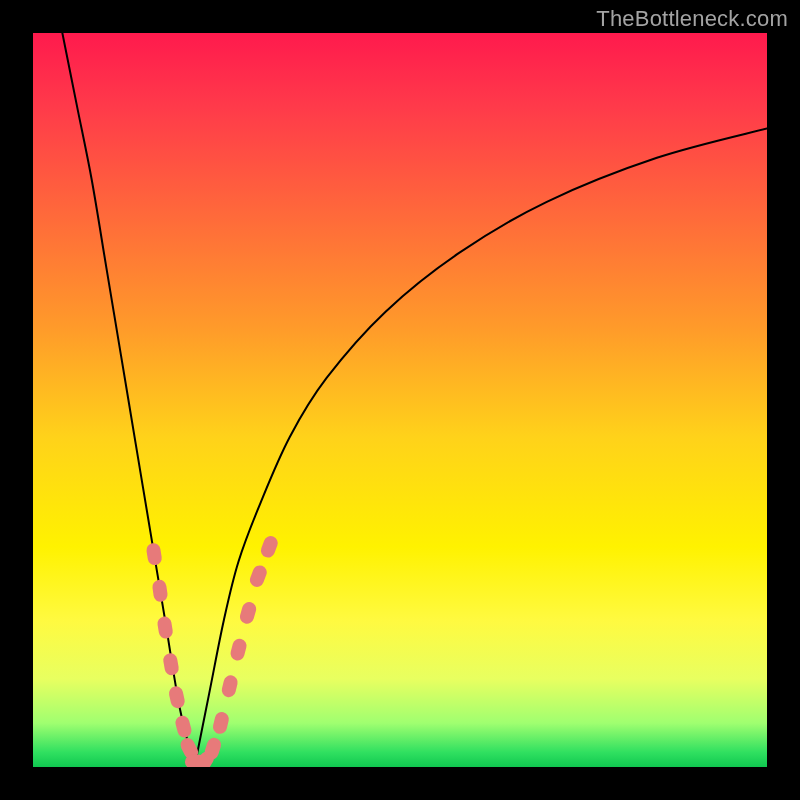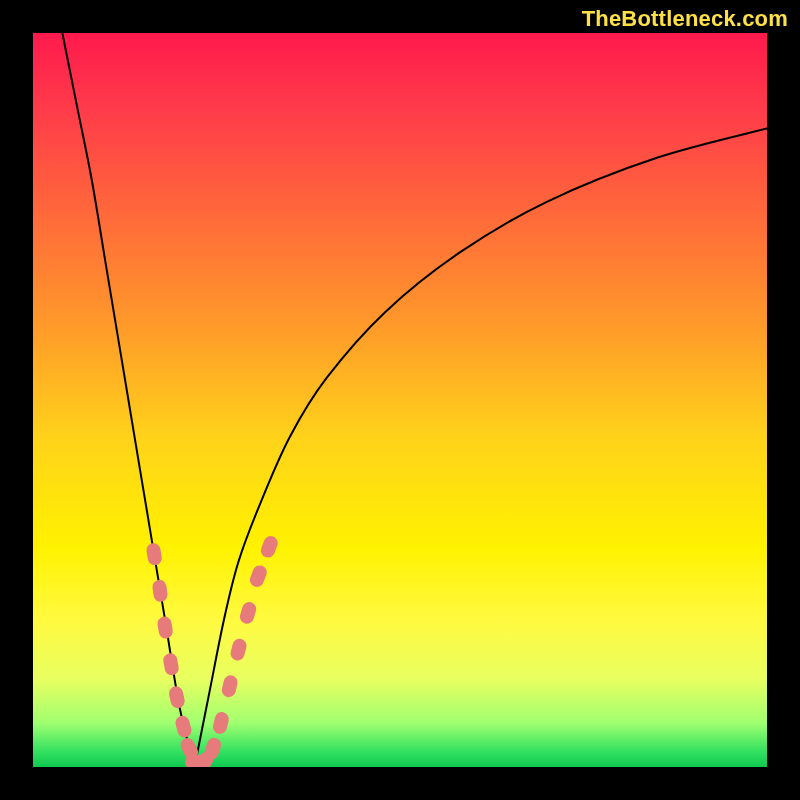--- a/index.html
+++ b/index.html
@@ -47,9 +47,9 @@
     position: absolute;
     top: 6px;
     right: 12px;
-    color: #fde047;
+    color: #a3a3a3;
     font-size: 22px;
-    font-weight: 700;
+    font-weight: 400;
     letter-spacing: 0.2px;
     user-select: none;
   }

